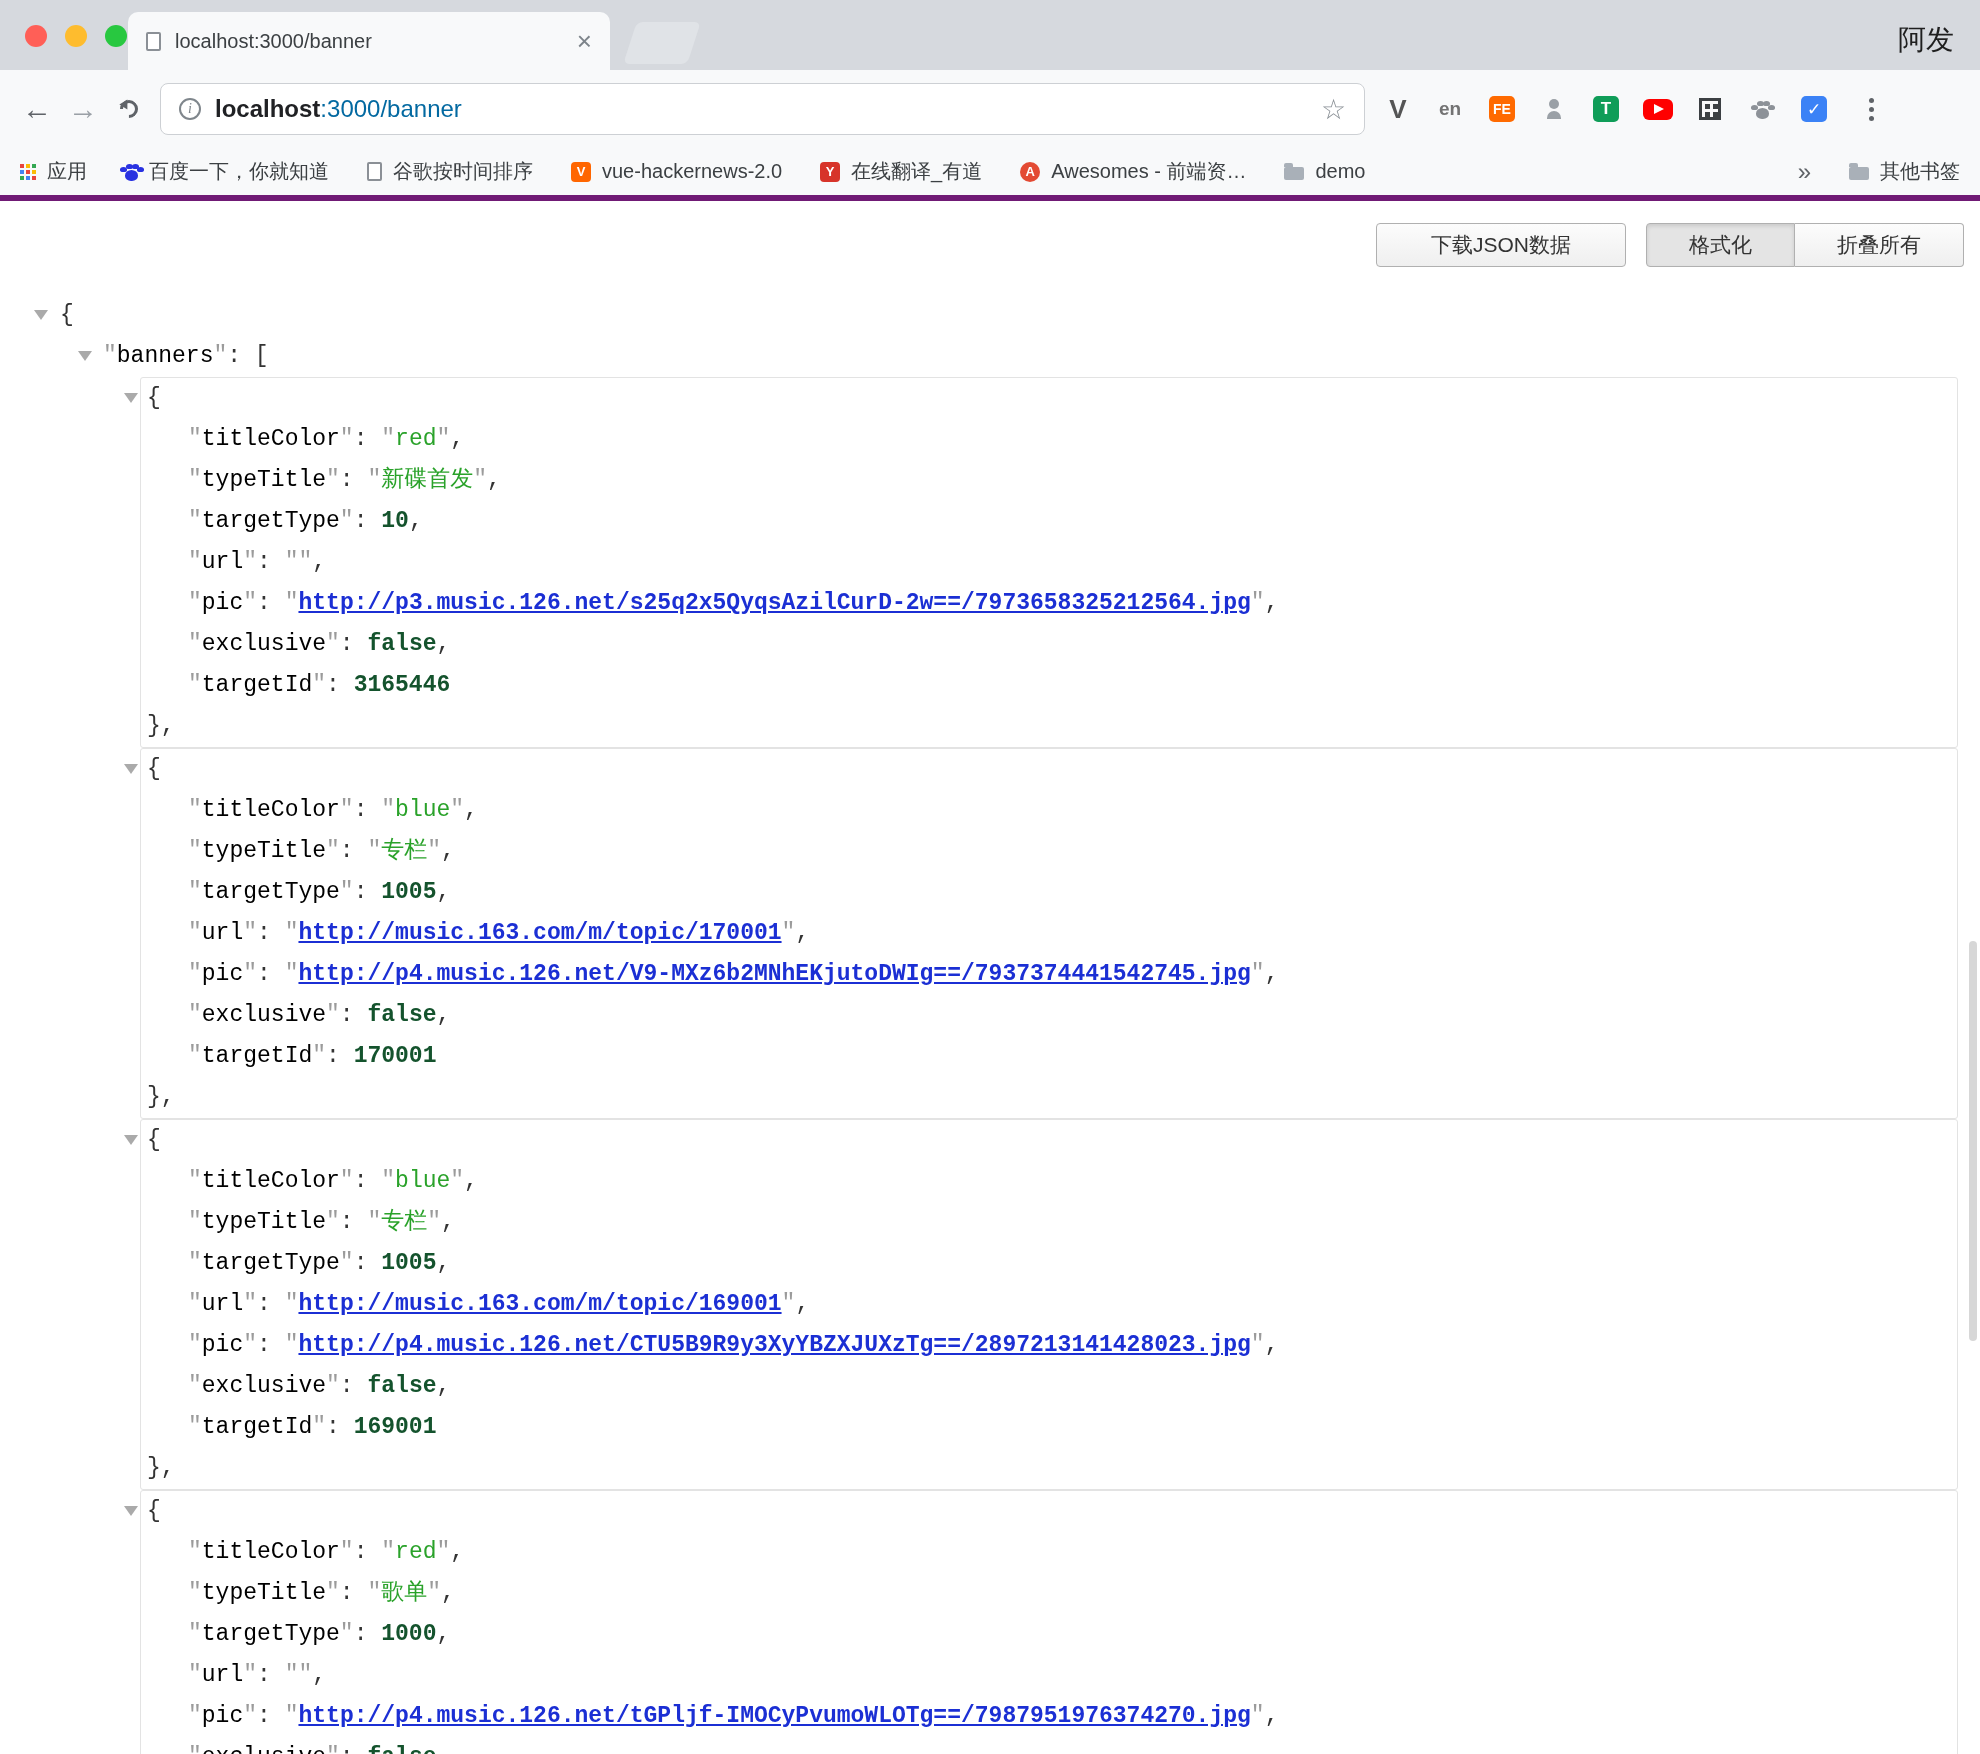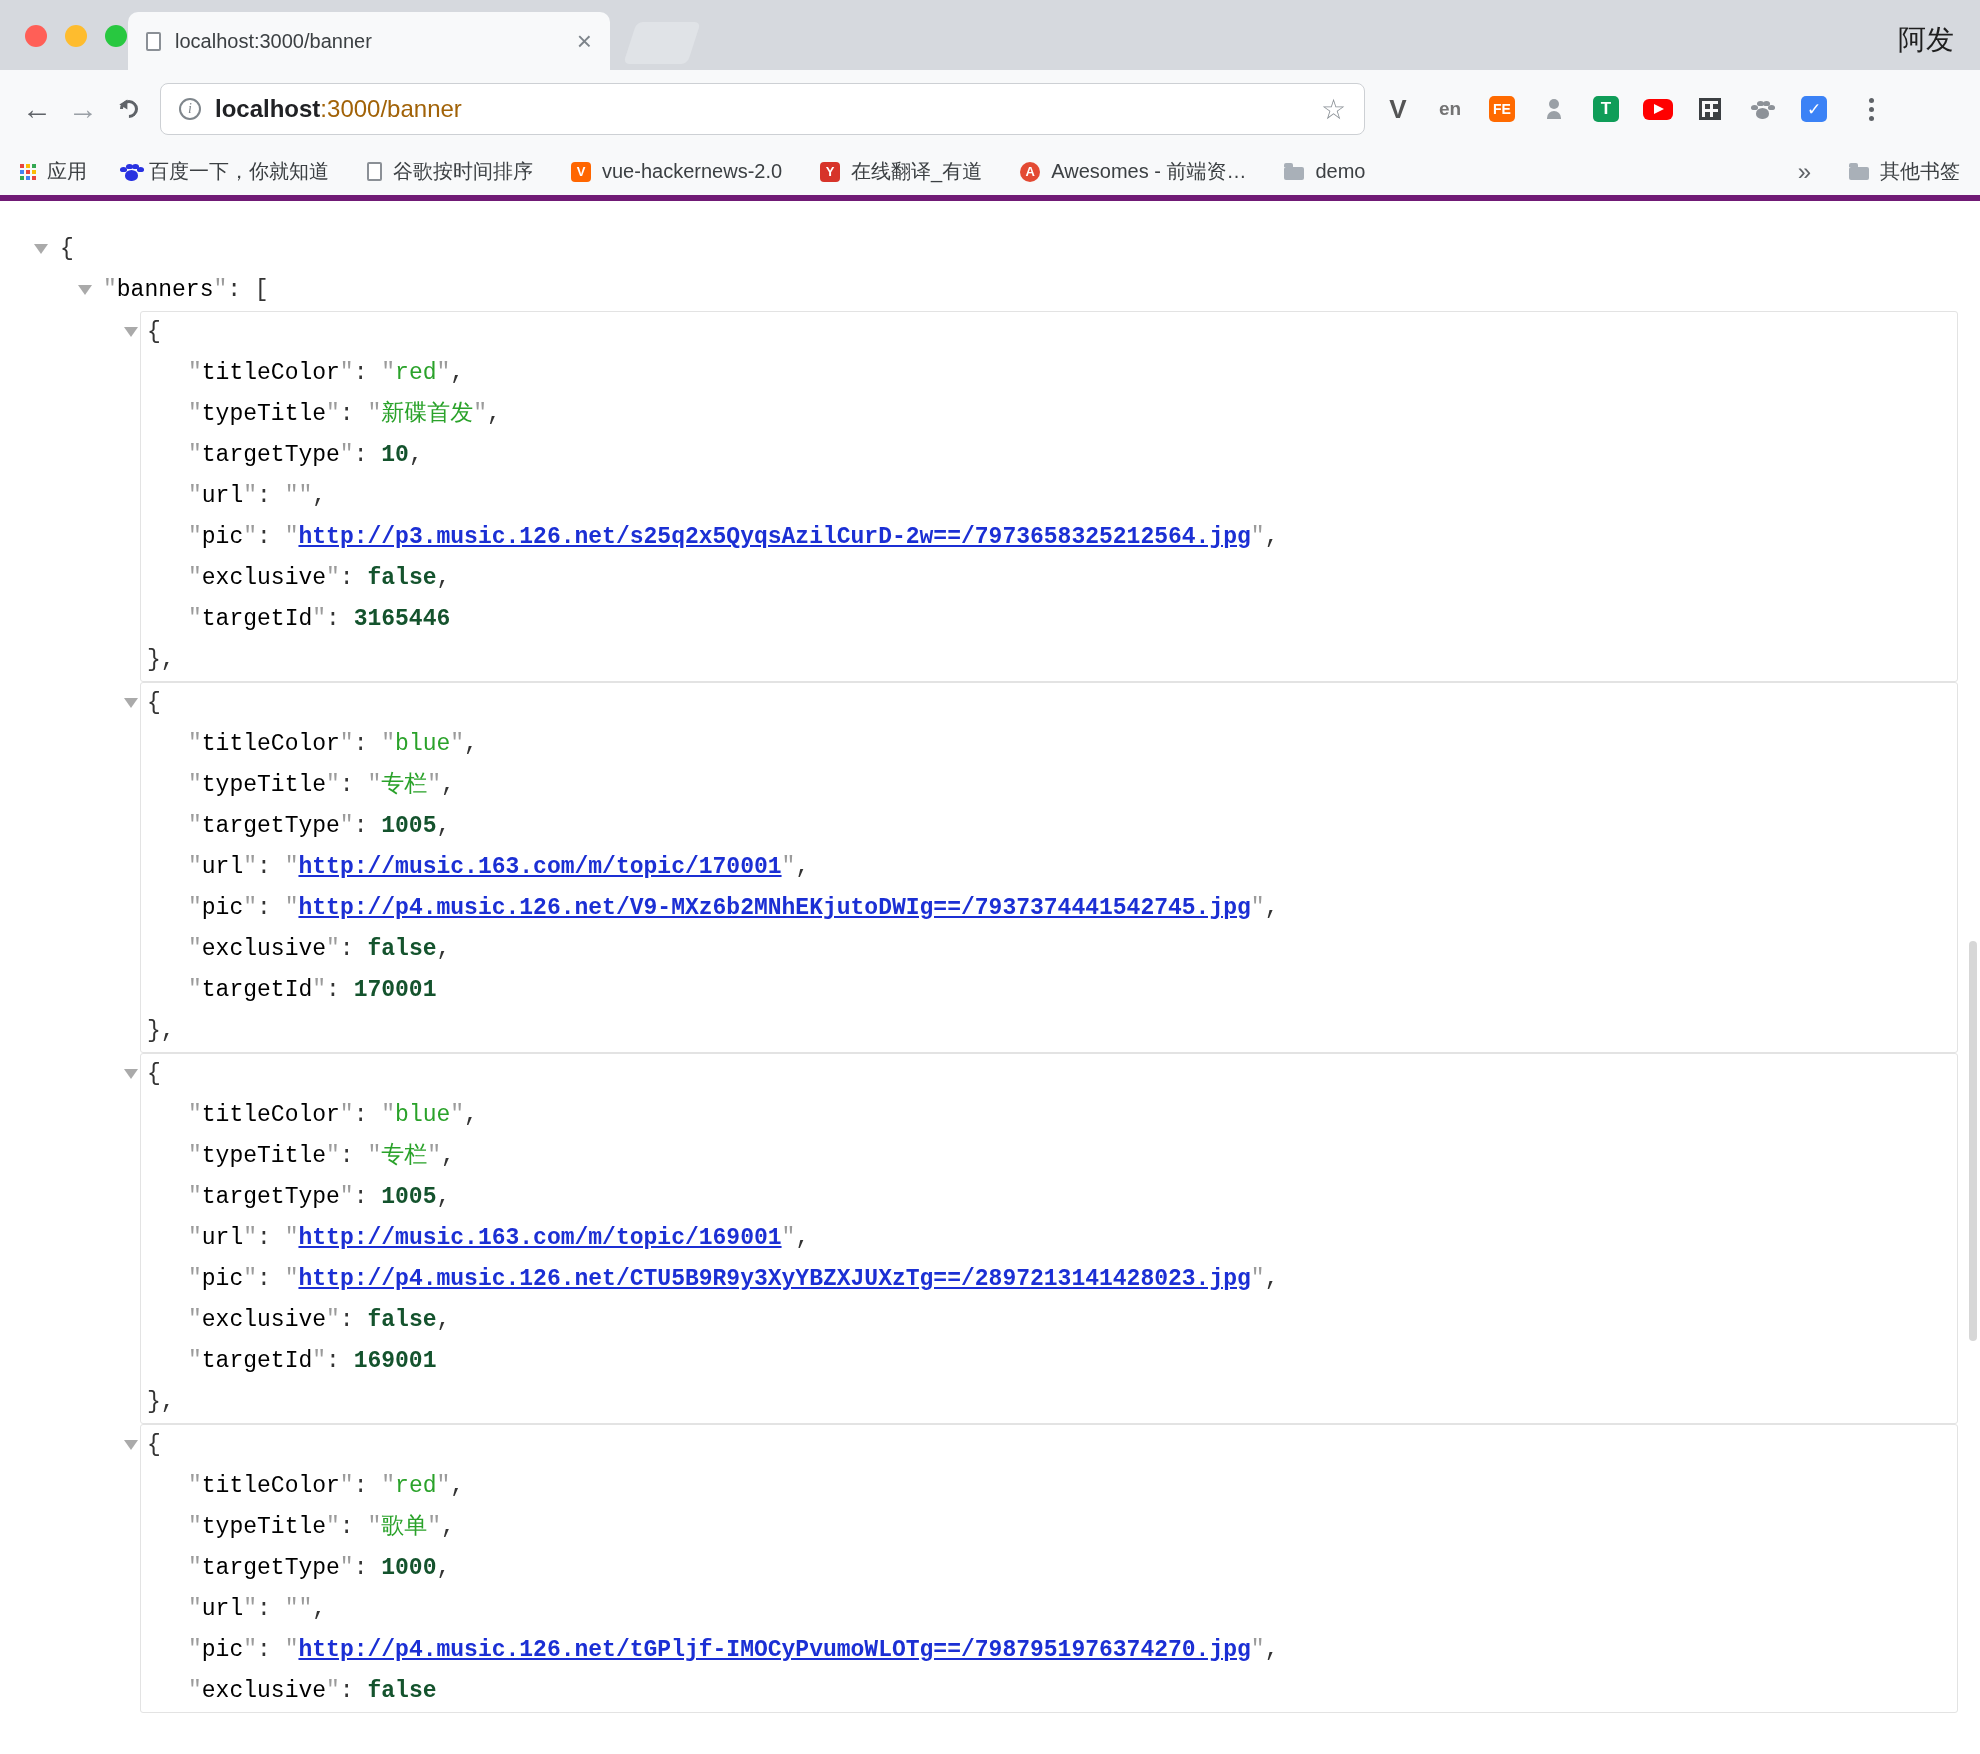--- a/index.html
+++ b/index.html
@@ -37,7 +37,7 @@
                display:flex; align-items:center; justify-content:center; flex:0 0 auto; cursor:pointer; }
   .url-text { margin-left:14px; font-size:24px; white-space:nowrap; }
   .url-text .host { color:#202124; font-weight:bold; }
-  .url-text .rest { color:#a16207; }
+  .url-text .rest { color:#0369a1; }
   .star { margin-left:auto; font-size:28px; color:#8a9096; cursor:pointer; }
   .ext-row { display:flex; align-items:center; gap:22px; margin-left:18px; }
   .ext { width:30px; height:30px; display:flex; align-items:center; justify-content:center; cursor:pointer; }

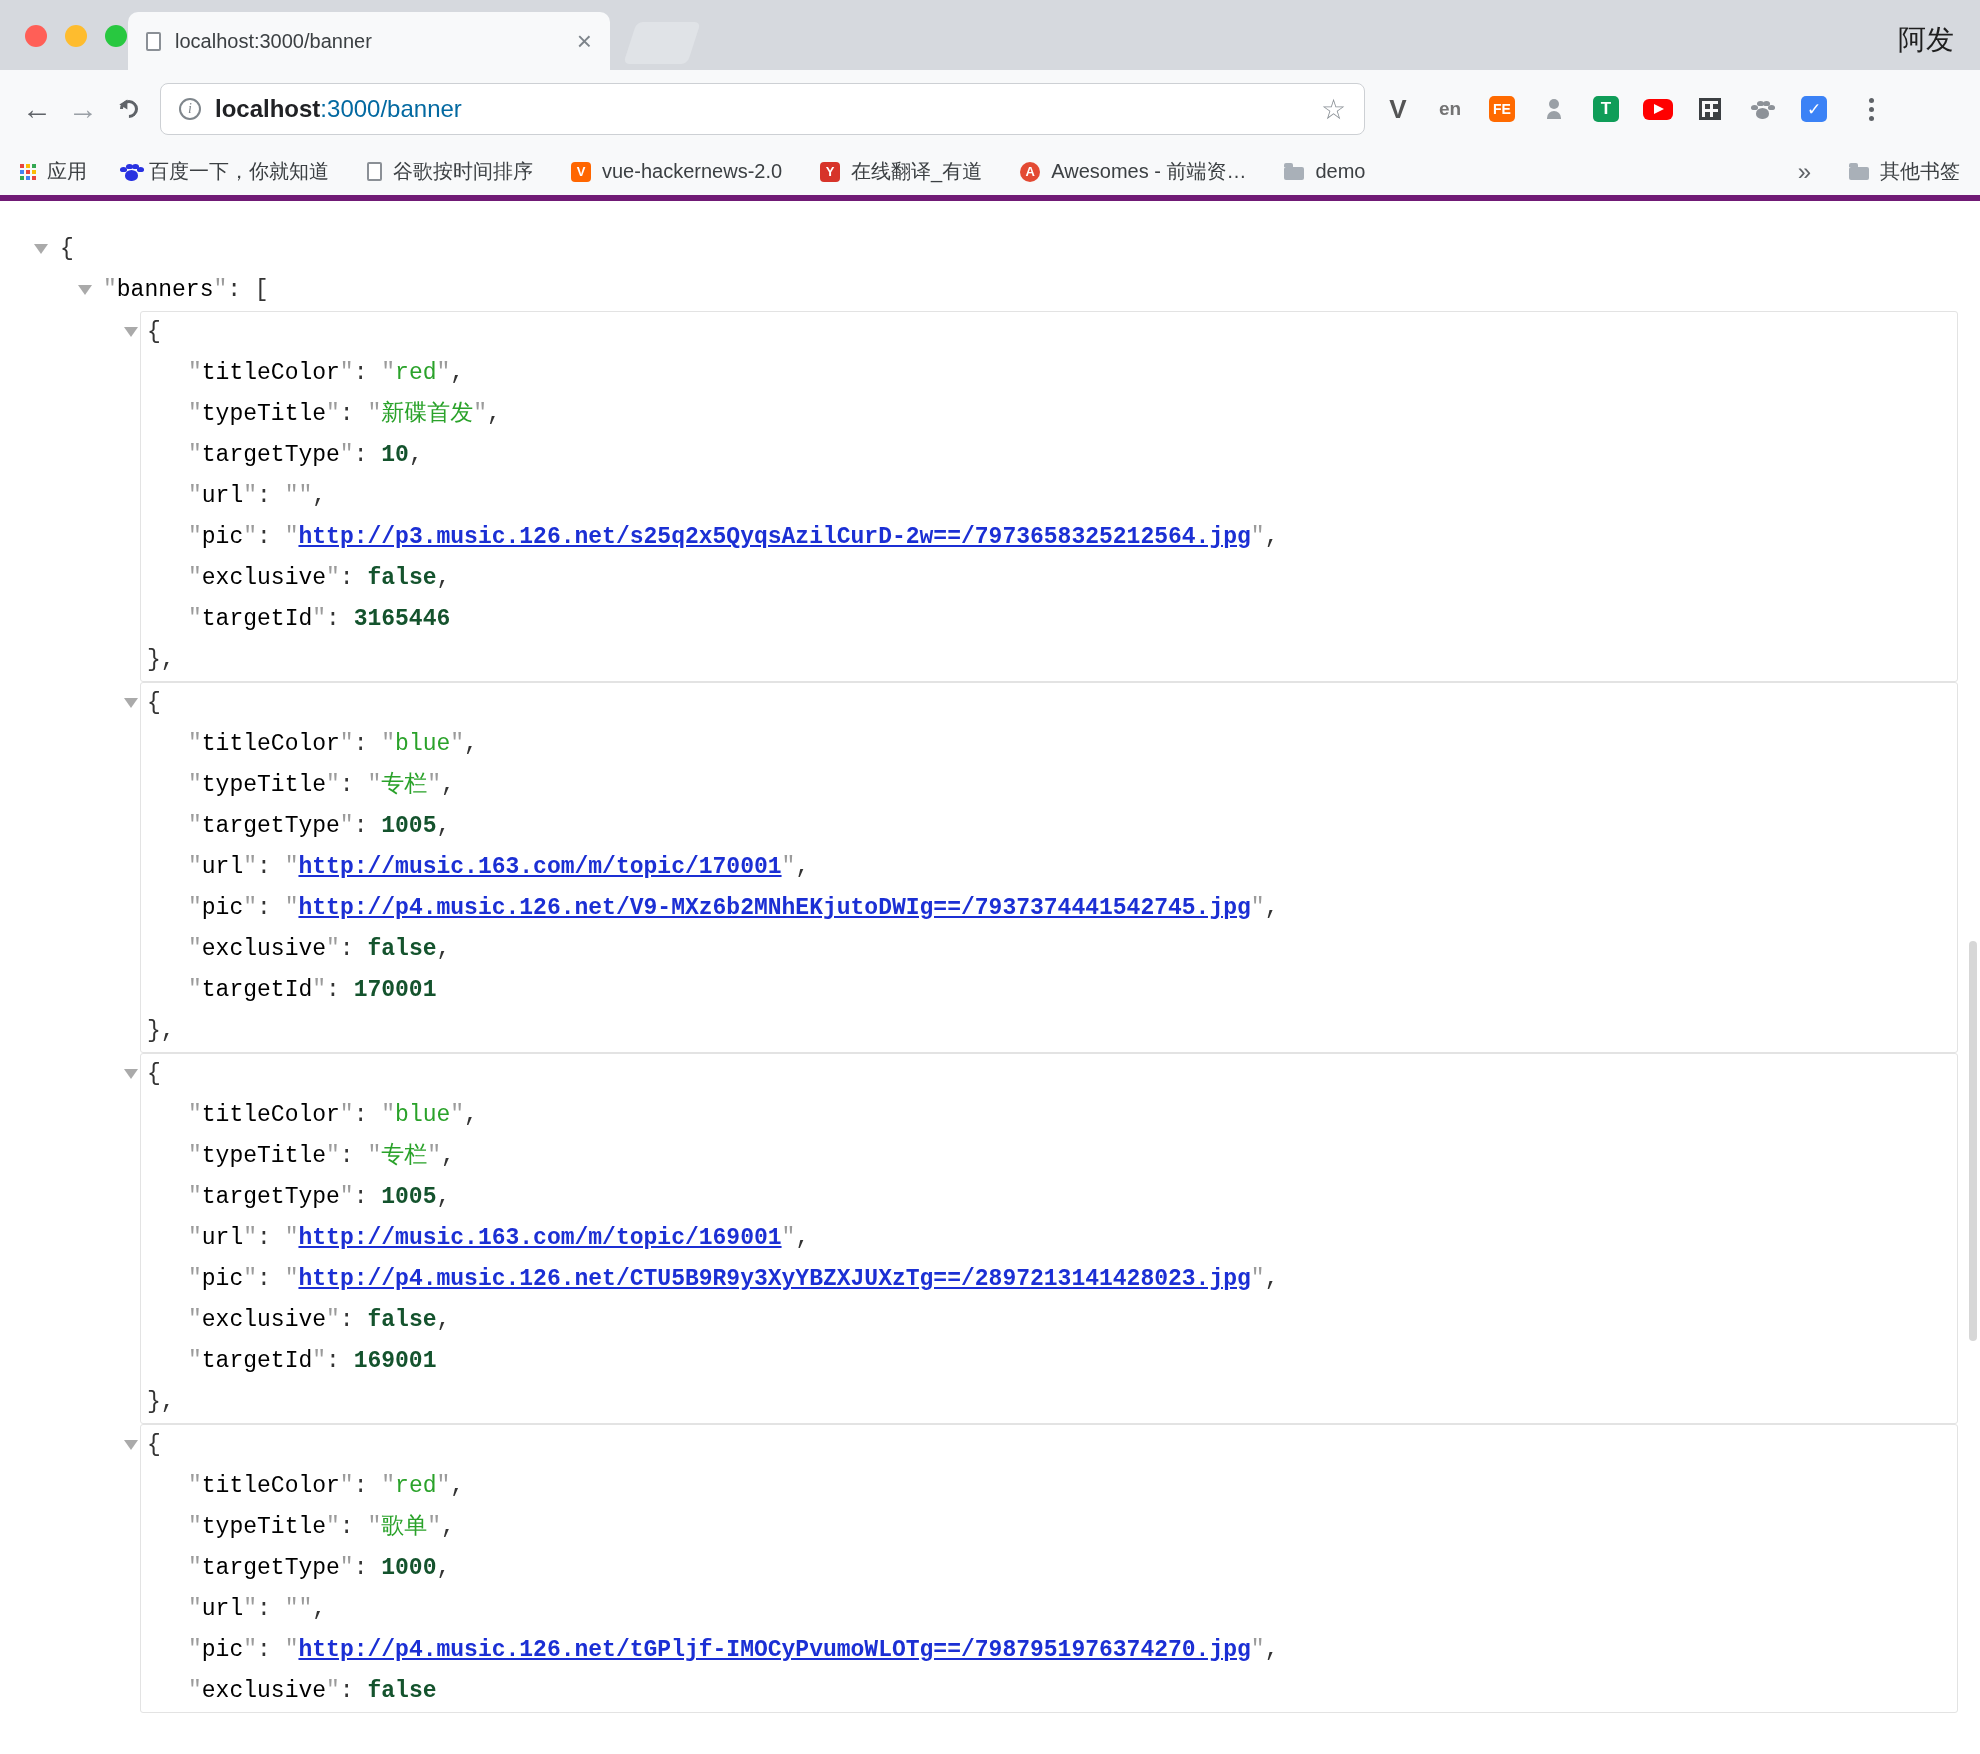--- a/index.html
+++ b/index.html
@@ -221,6 +221,13 @@
   </div>
 
   <div class="content">
+    <div class="fe-toolbar">
+      <button class="fe-btn download">下载JSON数据</button>
+      <div class="btn-group">
+        <button class="fe-btn active">格式化</button>
+        <button class="fe-btn">折叠所有</button>
+      </div>
+    </div>
     <div id="json-tree" class="json-tree">
         <div class="jline ind-root"><span class="tri tri-root"></span><span class="punc">{</span></div>
         <div class="jline ind-arr"><span class="tri tri-arr"></span><span class="q">"</span><span class="key">banners</span><span class="q">"</span><span class="punc">: [</span></div>

